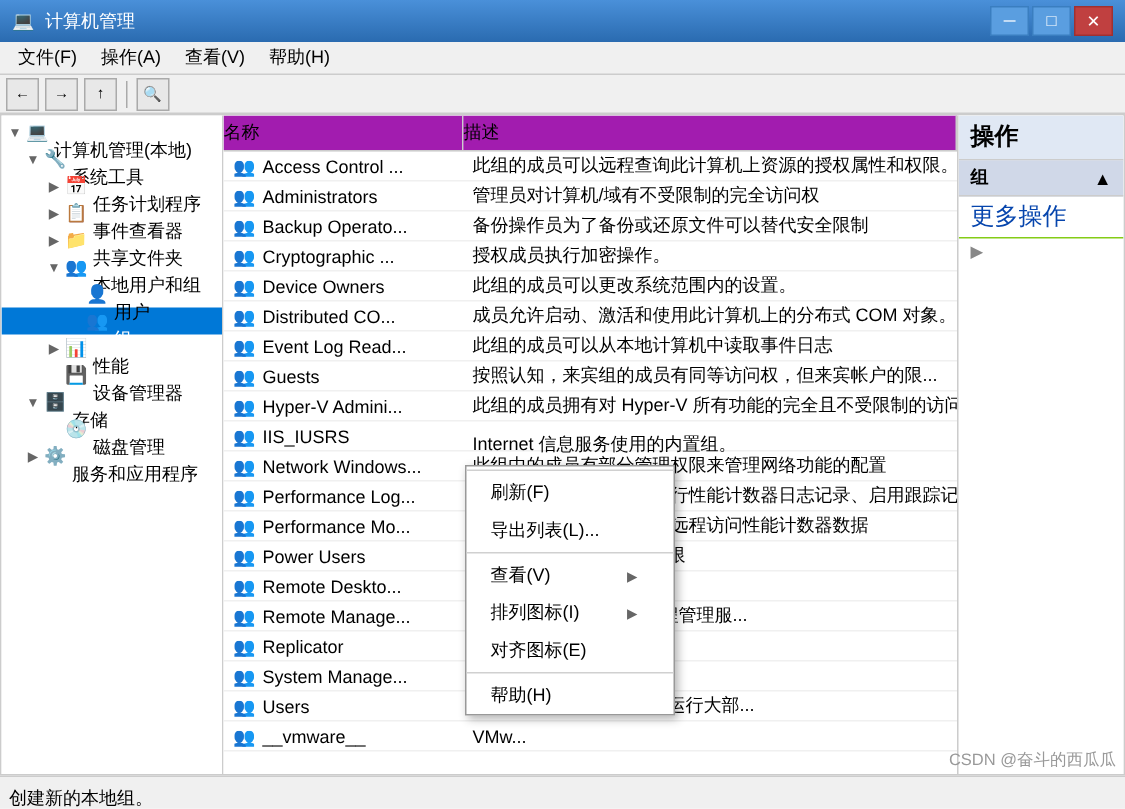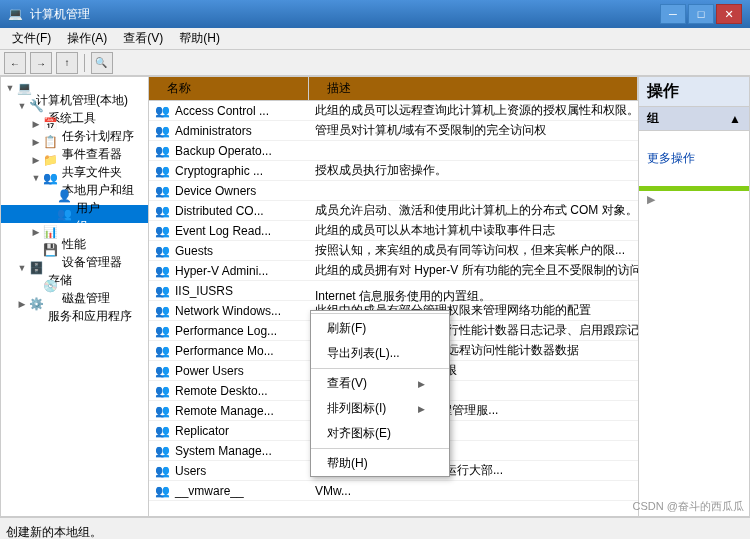--- a/index.html
+++ b/index.html
@@ -149,13 +149,13 @@
       z-index: 10;
     }
     .list-col-header {
-      padding: 3px 18px;
+      padding: 3px 0;
       font-size: 12px;
       border-right: 1px solid #ccc;
       font-weight: normal;
       cursor: pointer;
       user-select: none;
-      background: #a16207;
+      background: #a21caf;
     }
 
     .list-row {

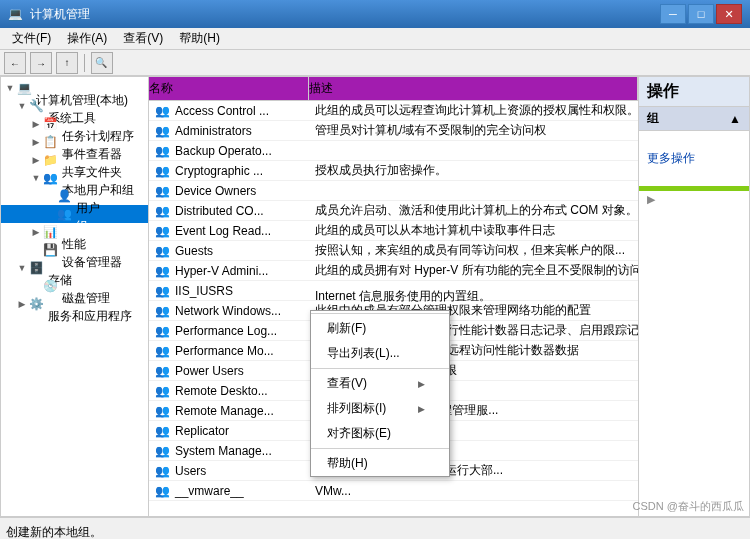--- a/index.html
+++ b/index.html
@@ -403,6 +403,7 @@
         <span class="list-cell-icon">👥</span>
         <span>Backup Operato...</span>
       </div>
+      <div class="list-cell" style="flex:1;">备份操作员为了备份或还原文件可以替代安全限制</div>
     </div>
     <div class="list-row">
       <div class="list-cell" style="width:160px;">

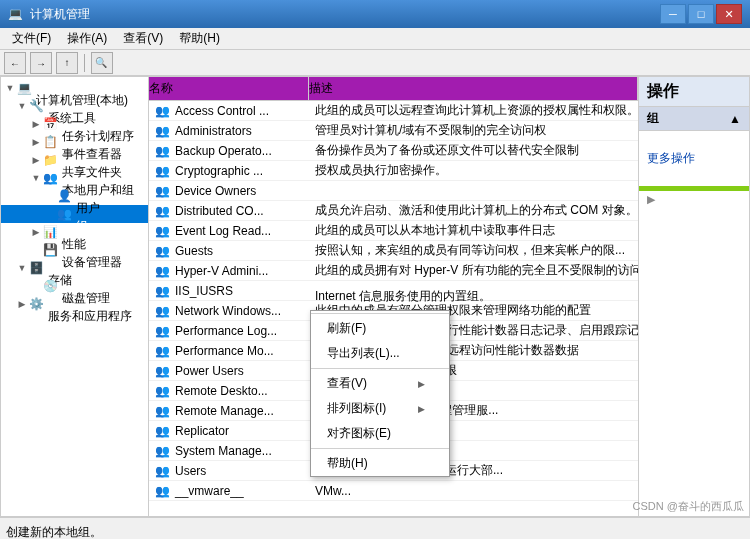--- a/index.html
+++ b/index.html
@@ -208,11 +208,11 @@
       align-items: center;
     }
     .actions-item {
-      padding: 19px 8px;
-      font-size: 12px;
+      padding: 3px 8px;
+      font-size: 16px;
       color: #0645ad;
       cursor: pointer;
-      border-bottom: 5px solid #84cc16;
+      border-bottom: 1px solid #84cc16;
       display: flex;
       align-items: center;
     }

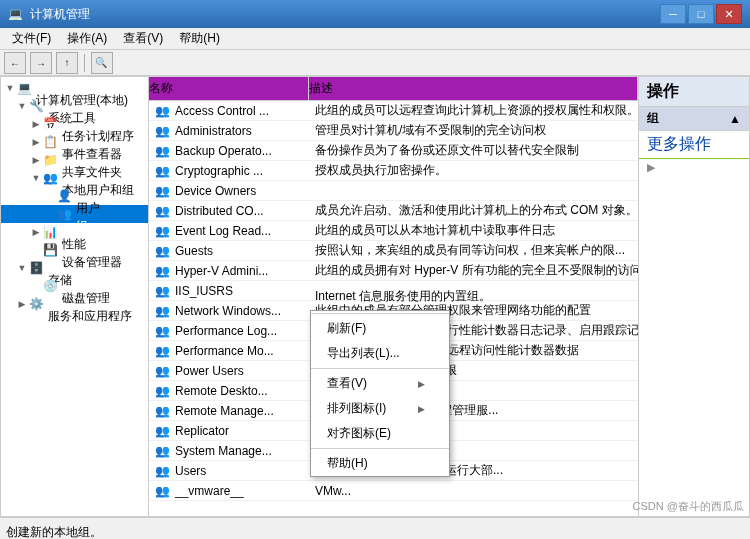--- a/index.html
+++ b/index.html
@@ -417,6 +417,7 @@
         <span class="list-cell-icon">👥</span>
         <span>Device Owners</span>
       </div>
+      <div class="list-cell" style="flex:1;">此组的成员可以更改系统范围内的设置。</div>
     </div>
     <div class="list-row">
       <div class="list-cell" style="width:160px;">

